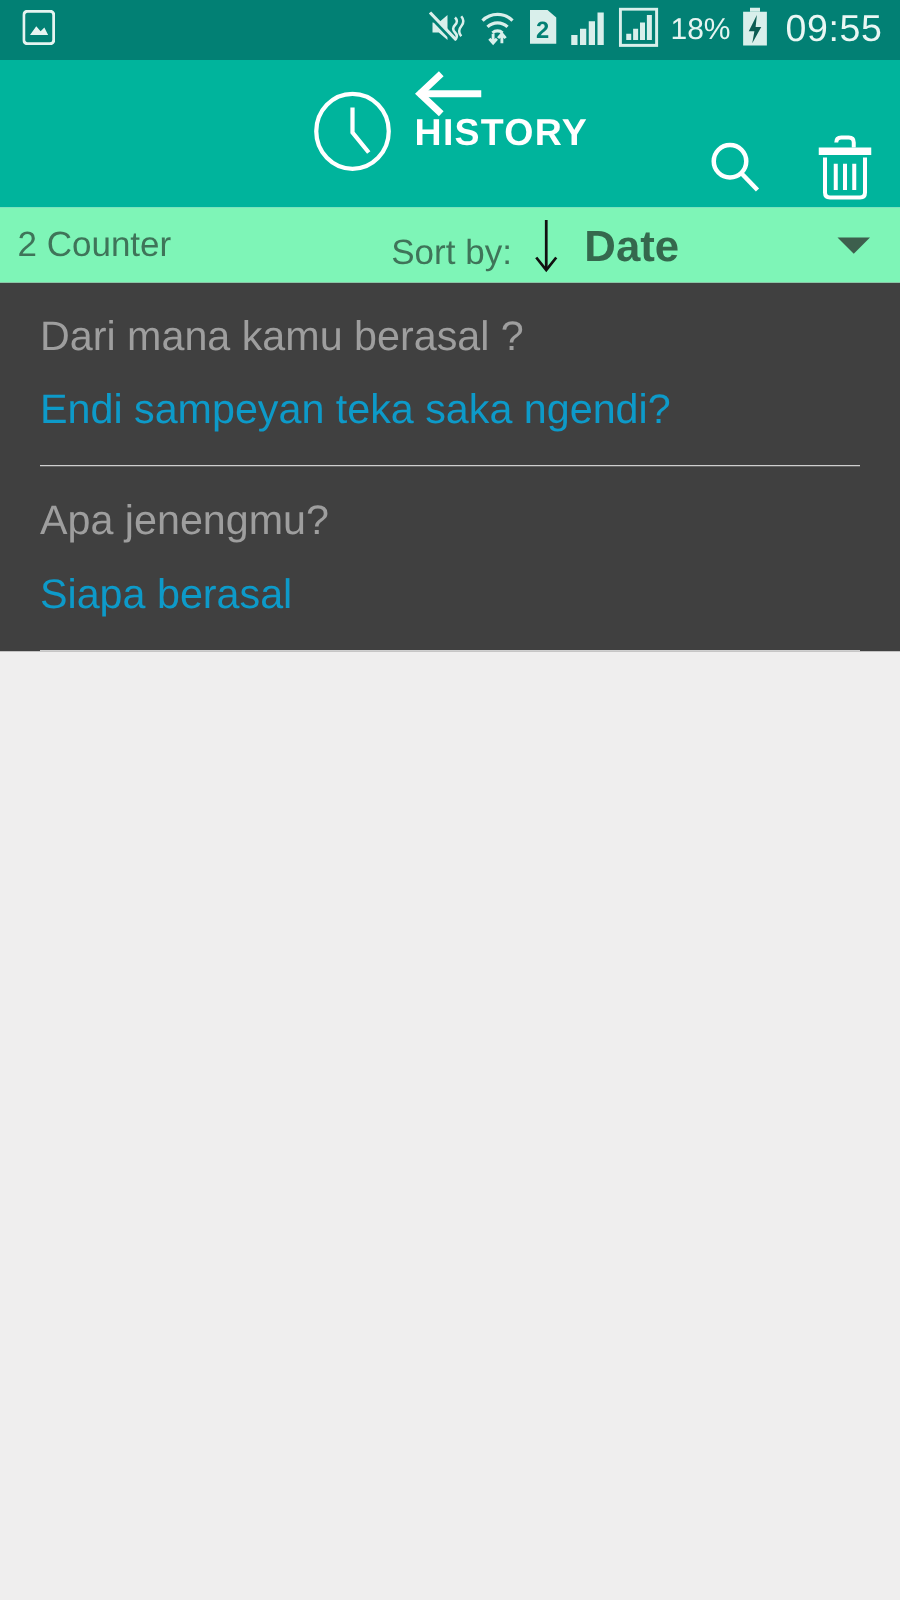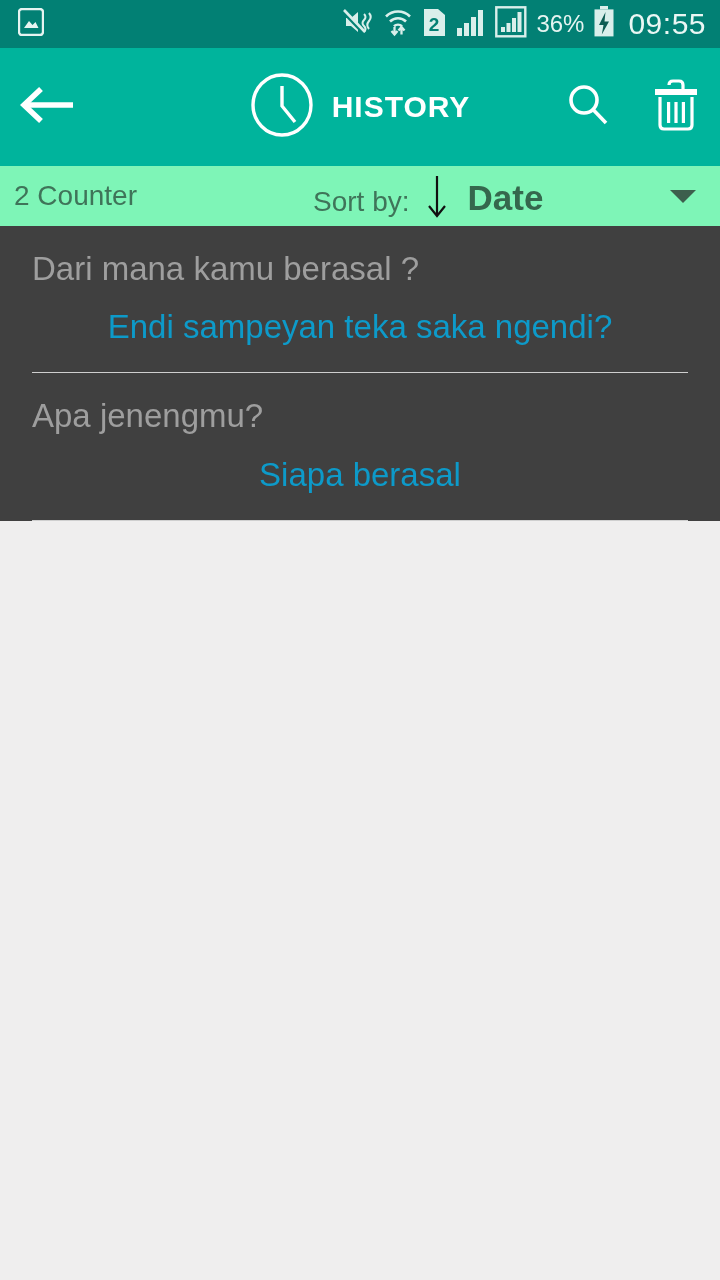--- a/index.html
+++ b/index.html
@@ -226,7 +226,7 @@
         <rect x="22.5" y="6" width="4" height="20" fill="#d9efeb"></rect>
       </svg>
     </span>
-    <span class="sb-text">36%</span>
+    <span class="sb-text">18%</span>
     <span class="sb-icon">
       <svg width="22" height="32" viewBox="0 0 22 32">
         <rect x="7" y="0" width="8" height="3.4" fill="#d9efeb"></rect>

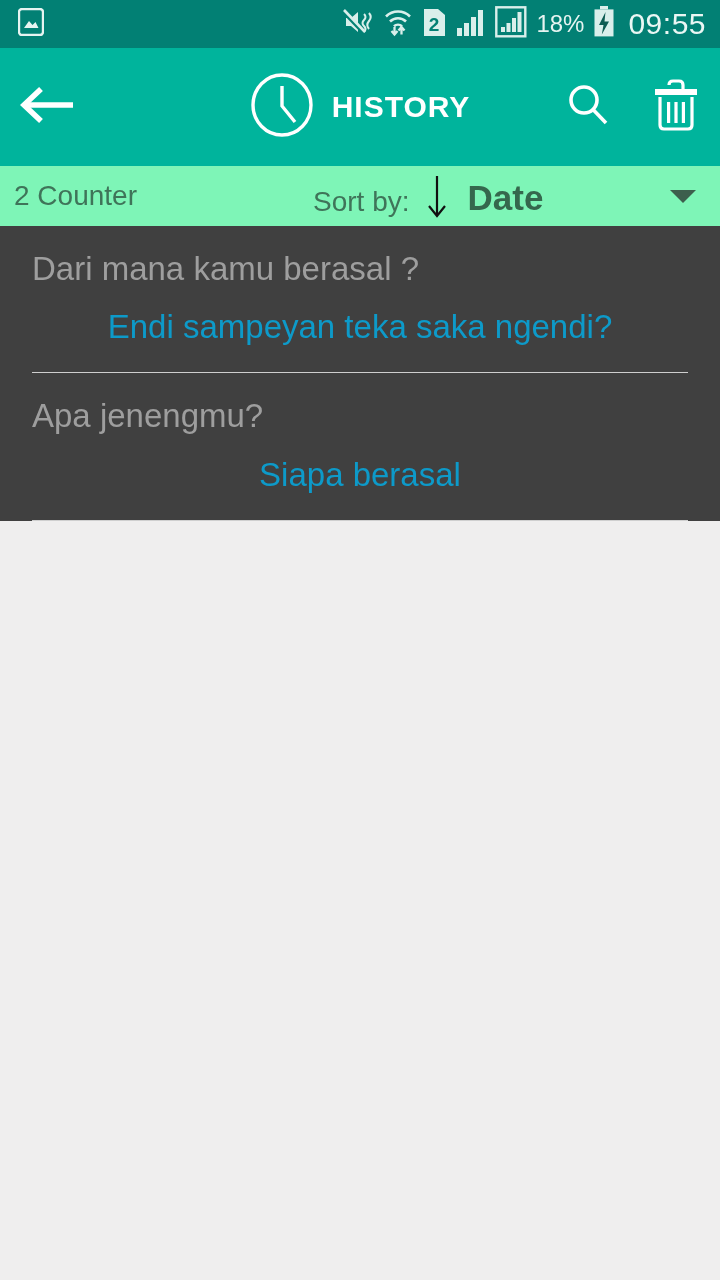--- a/index.html
+++ b/index.html
@@ -51,6 +51,7 @@
     display: flex;
     align-items: center;
     position: relative;
+    flex-direction: column;
   }
   .appbar-back {
     width: 96px;

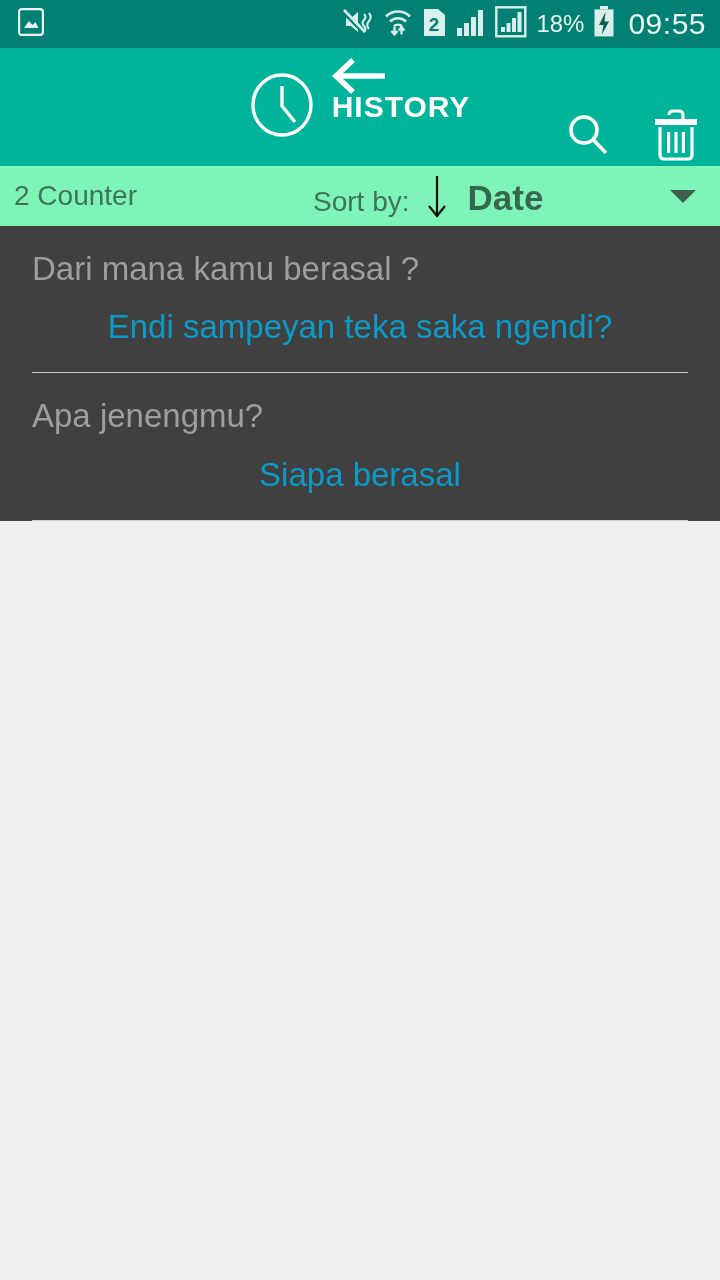--- a/index.html
+++ b/index.html
@@ -164,7 +164,6 @@
     margin-top: 16px;
     font-family: "Liberation Sans", sans-serif;
     white-space: nowrap;
-    text-align: center;
   }
   .divider {
     height: 1px;

